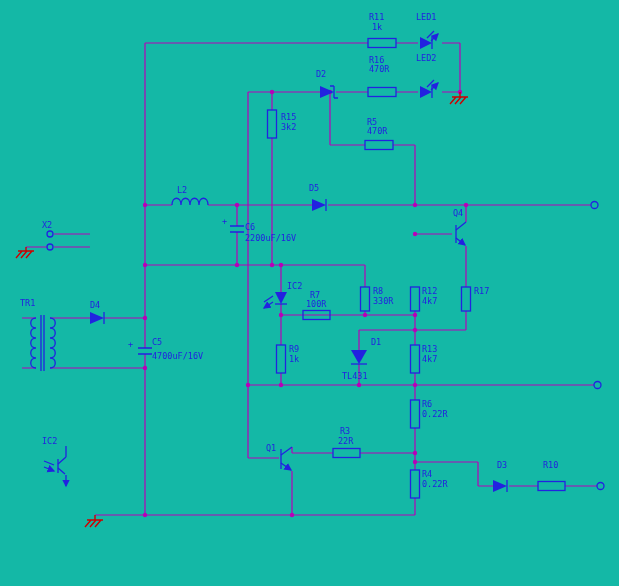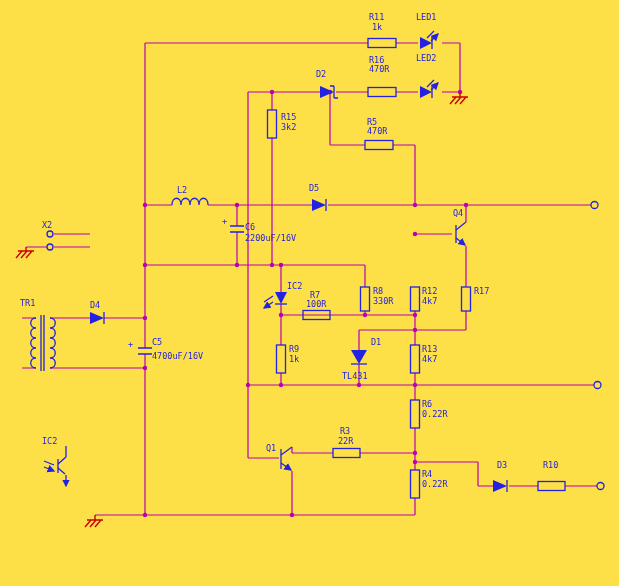--- a/index.html
+++ b/index.html
@@ -3,7 +3,7 @@
 <meta charset="utf-8">
 <style>
   html,body{margin:0;padding:0;background:#000;}
-  .stage{position:relative;width:619px;height:586px;background:#fde047;overflow:hidden;}
+  .stage{position:relative;width:619px;height:586px;background:#14b8a6;overflow:hidden;}
   .w{stroke:#b800b8;fill:none;stroke-width:1.2;}
   .c{stroke:#2222e0;fill:none;stroke-width:1.3;}
   .cf{fill:#2222e0;stroke:none;}

